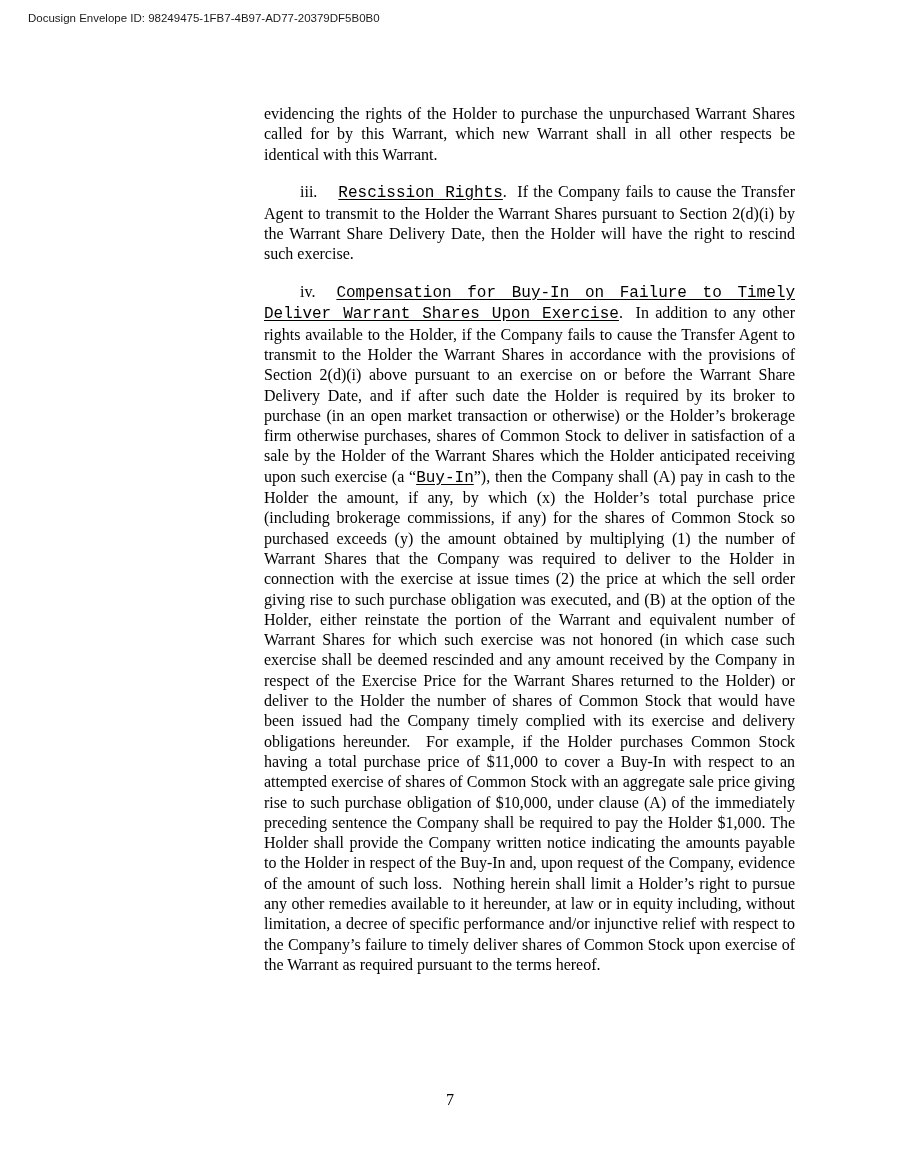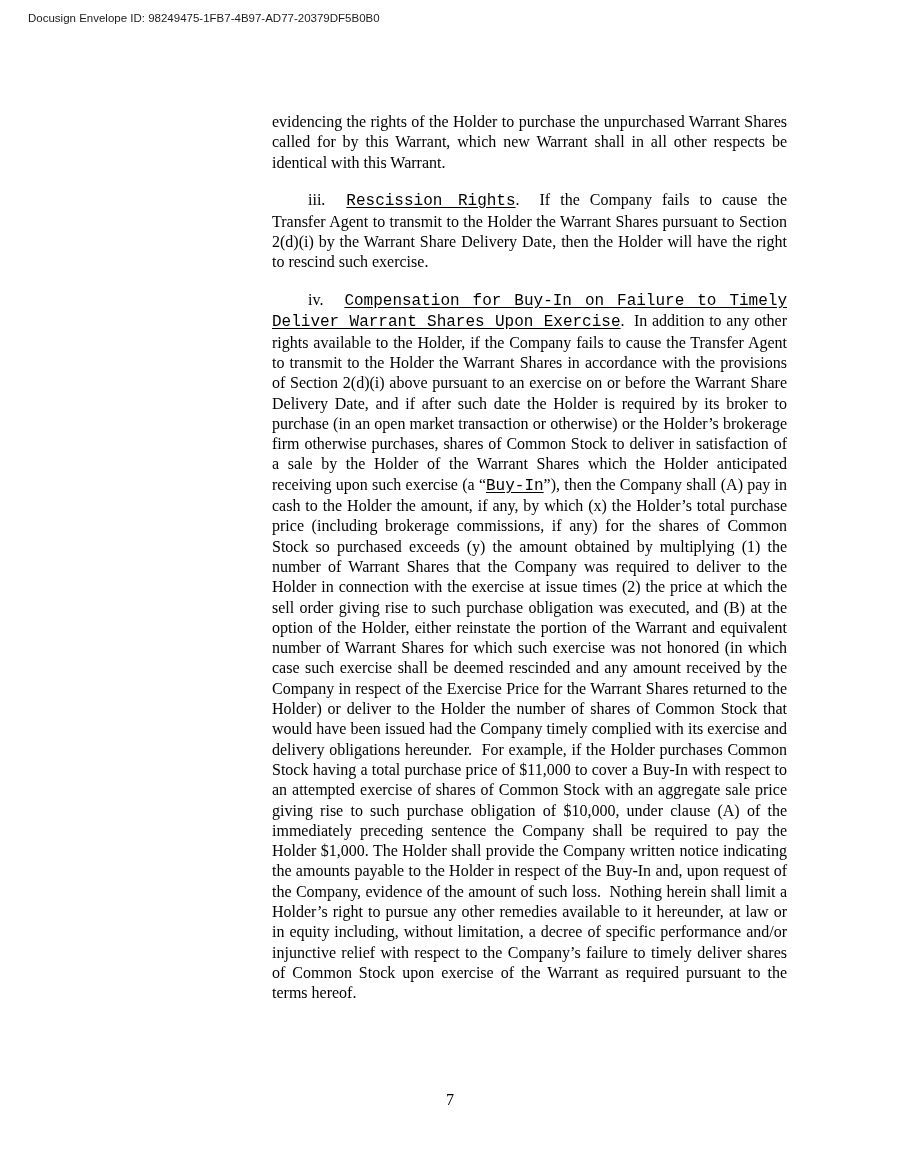--- a/index.html
+++ b/index.html
@@ -37,7 +37,7 @@
     line-height: 20.3px;
     text-align: justify;
   }
-  .para { margin: 8px; }
+  .para { margin: 0; }
   .para + .para { margin-top: 17.5px; }
   .para.indent { text-indent: 36px; }
   .tab { display: inline-block; width: 21px; }

